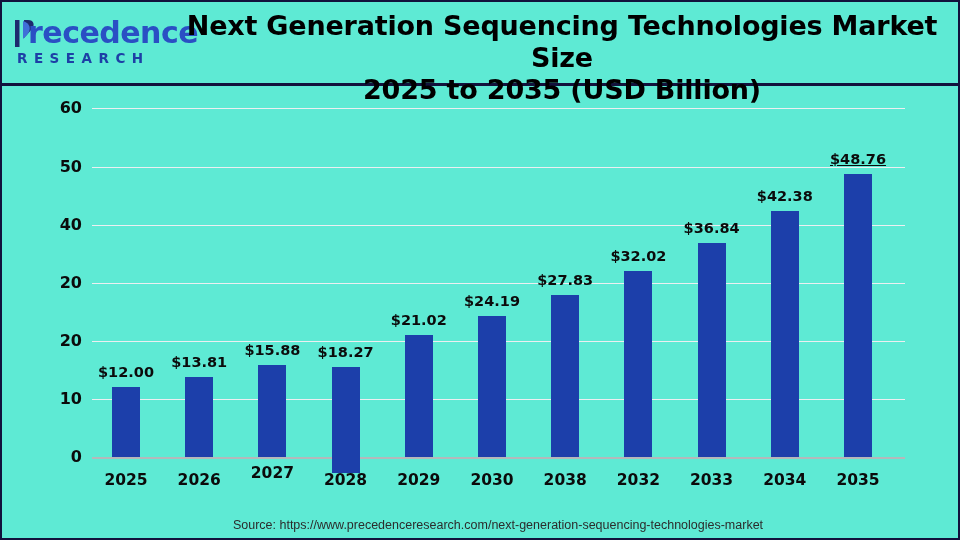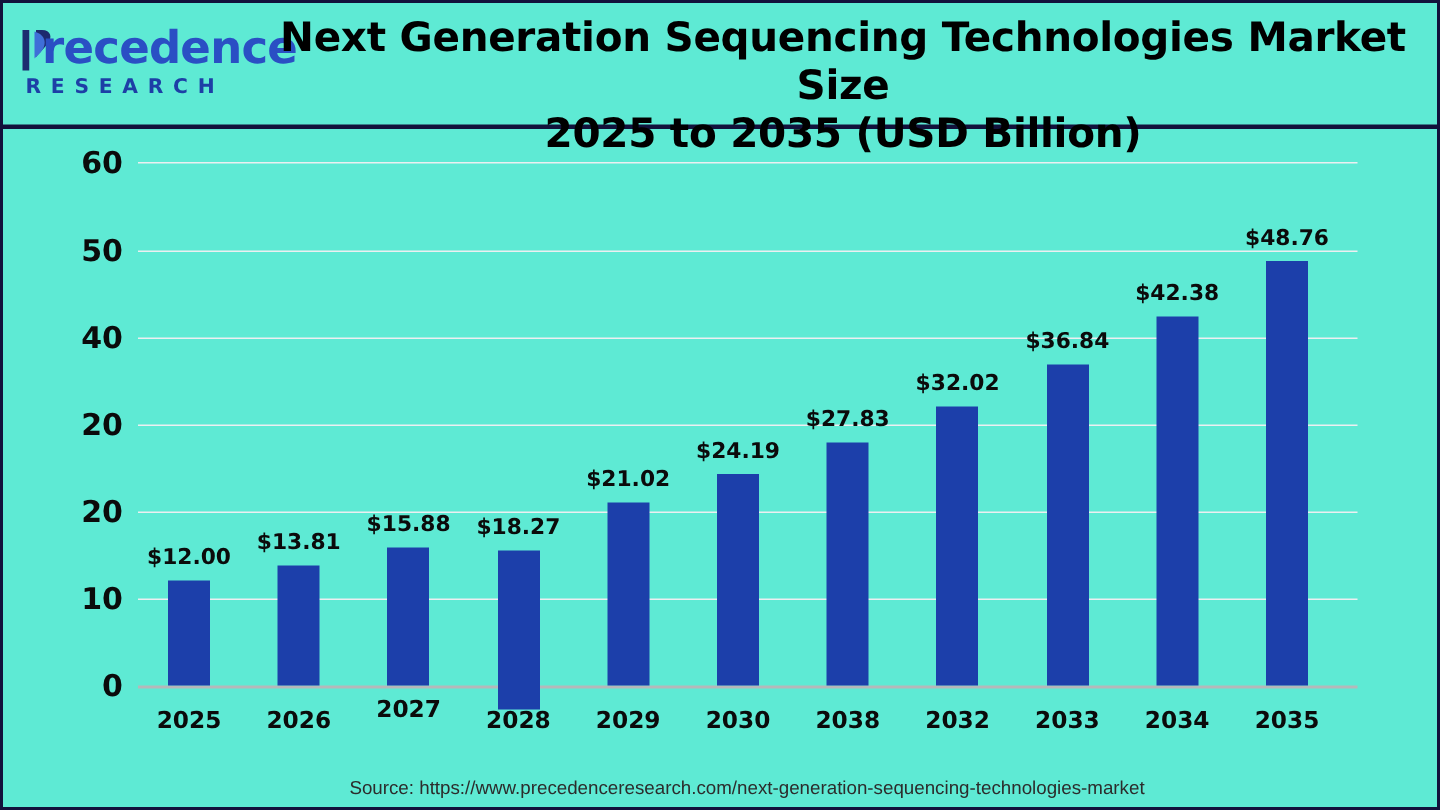--- a/index.html
+++ b/index.html
@@ -106,7 +106,7 @@
     width: 62px;
     text-align: right;
     font-family: "DejaVu Sans", sans-serif;
-    font-size: 20px;
+    font-size: 16px;
     font-weight: bold;
     color: #0b0b0b;
     line-height: 16px;

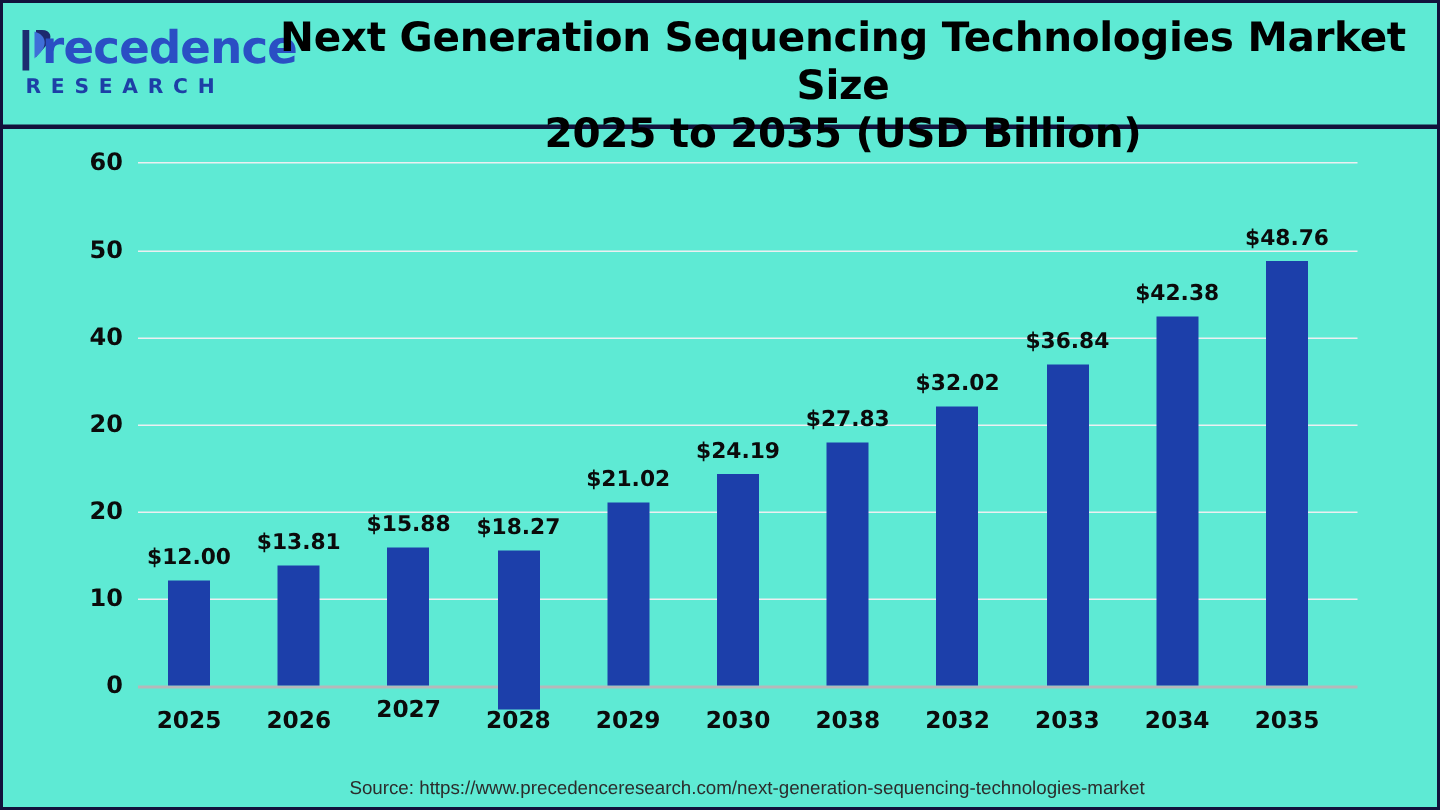--- a/index.html
+++ b/index.html
@@ -244,7 +244,7 @@
         </div>
         <div class="bar-group" style="left: 842px; bottom: 81px; height: 283.296px;">
           <div class="bar" style="height: 283.296px;"></div>
-          <div class="bar-label" style="bottom: 290.296px;">$48.76</div>
+          <div class="bar-label" style="bottom: 290.296px; text-decoration: underline;">$48.76</div>
         </div>
       </div>
     <div id="xtick-layer">

